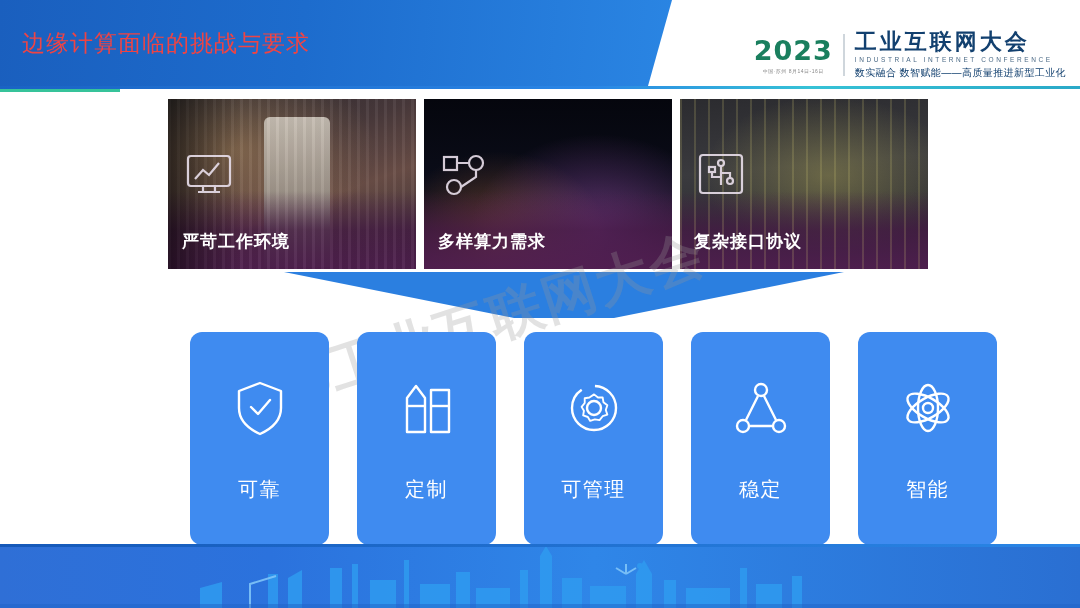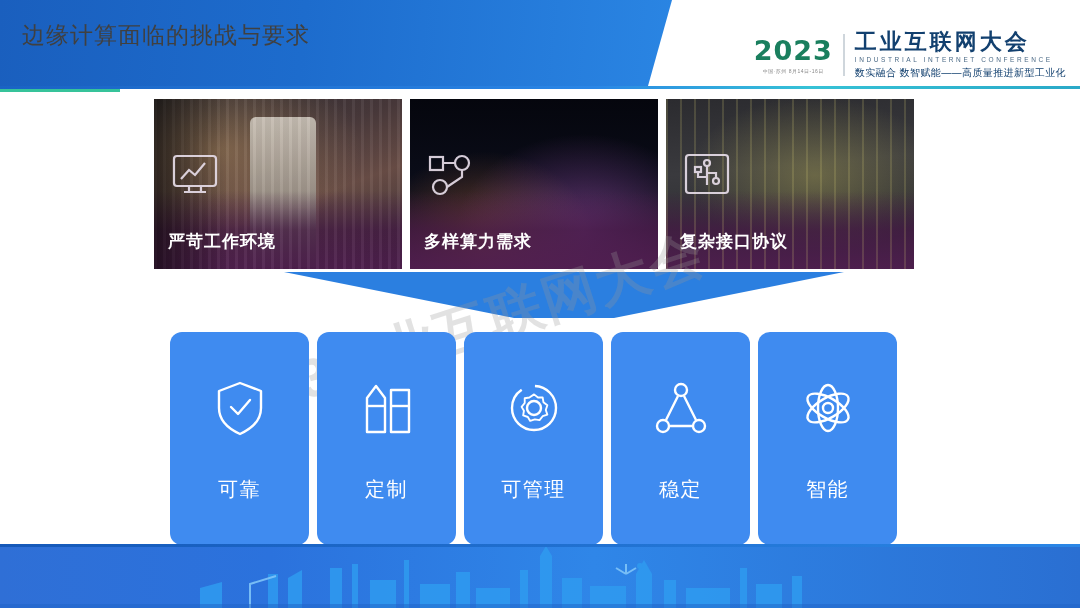--- a/index.html
+++ b/index.html
@@ -24,8 +24,8 @@
     background: #ffffff;
   }
   .slide-title {
-    position: absolute; left: 22px; top: 20px;
-    font-size: 23px; color: #404040; letter-spacing: 1px;
+    position: absolute; left: 22px; top: 28px;
+    font-size: 23px; color: #ef4444; letter-spacing: 1px;
     font-weight: 500;
     text-align: center;
   }

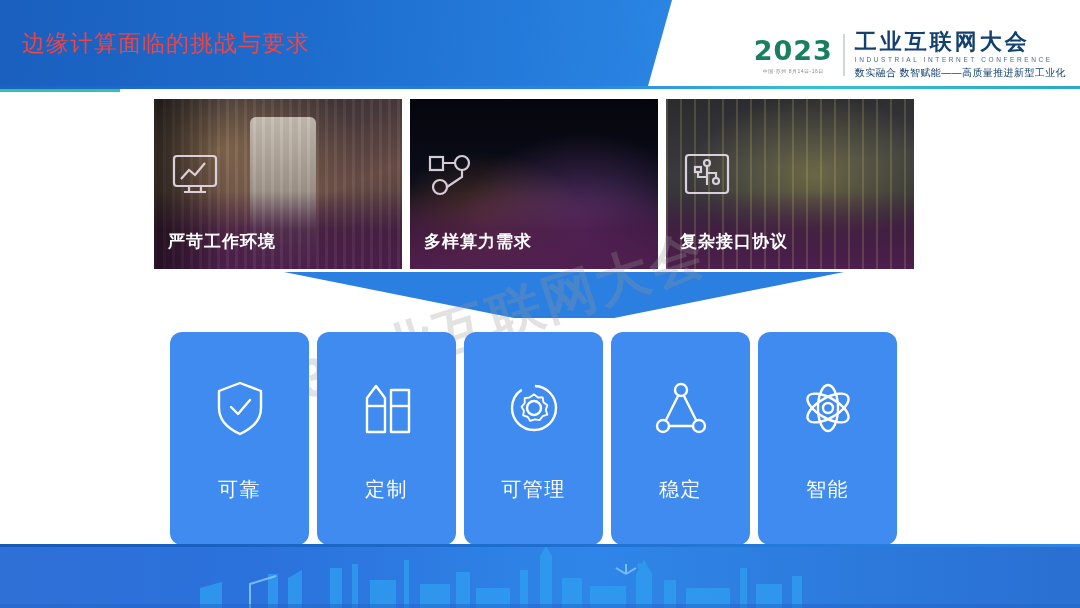--- a/index.html
+++ b/index.html
@@ -63,7 +63,7 @@
     font-size: 10px; color: #12406f; letter-spacing: .4px; margin-top: 3px;
   }
   
-  .cards { position: absolute; left: 154px; top: 99px; display: flex; gap: 8px; }
+  .cards { position: absolute; left: 168px; top: 99px; display: flex; gap: 8px; }
   .card {
     width: 248px; height: 170px; position: relative; overflow: hidden;
   }

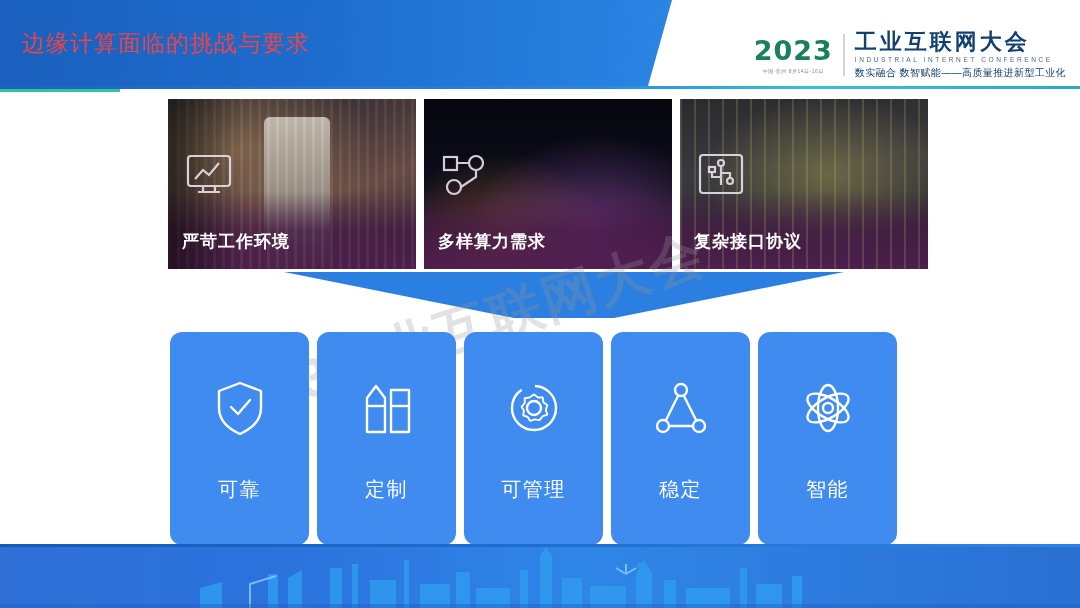--- a/index.html
+++ b/index.html
@@ -113,7 +113,7 @@
   .tile {
     width: 139px; height: 213px; background: #3f8bf0;
     display: flex; flex-direction: column; align-items: center; justify-content: flex-start;
-    padding-top: 46px; border-radius: 12px;
+    padding-top: 46px; border-radius: 12px; margin-left: 20px;
   }
   .tile-label {
     margin-top: 34px; color: #ffffff; font-size: 20px; letter-spacing: 1.5px;

